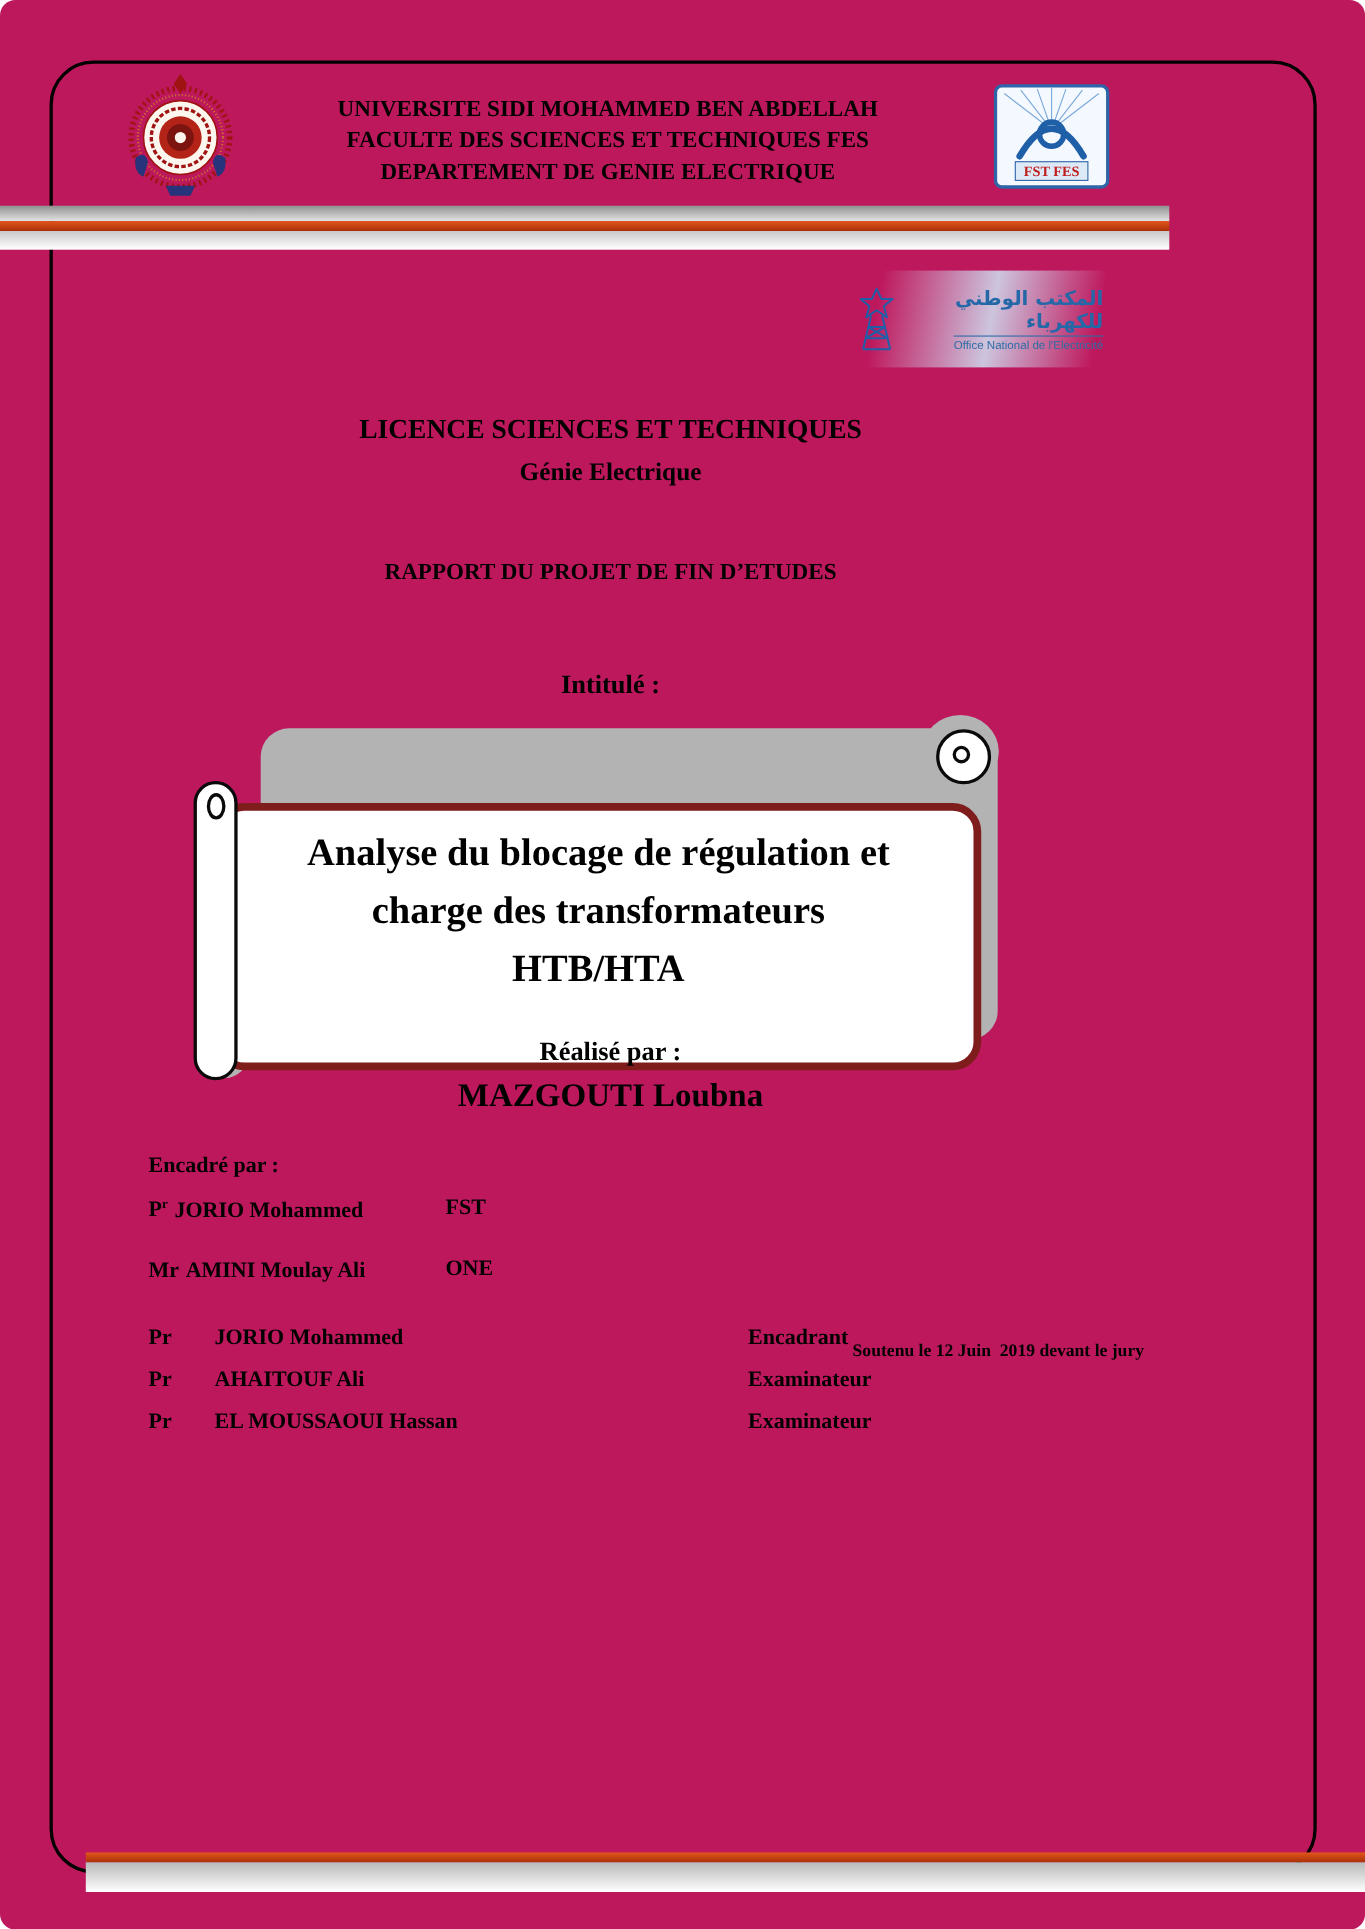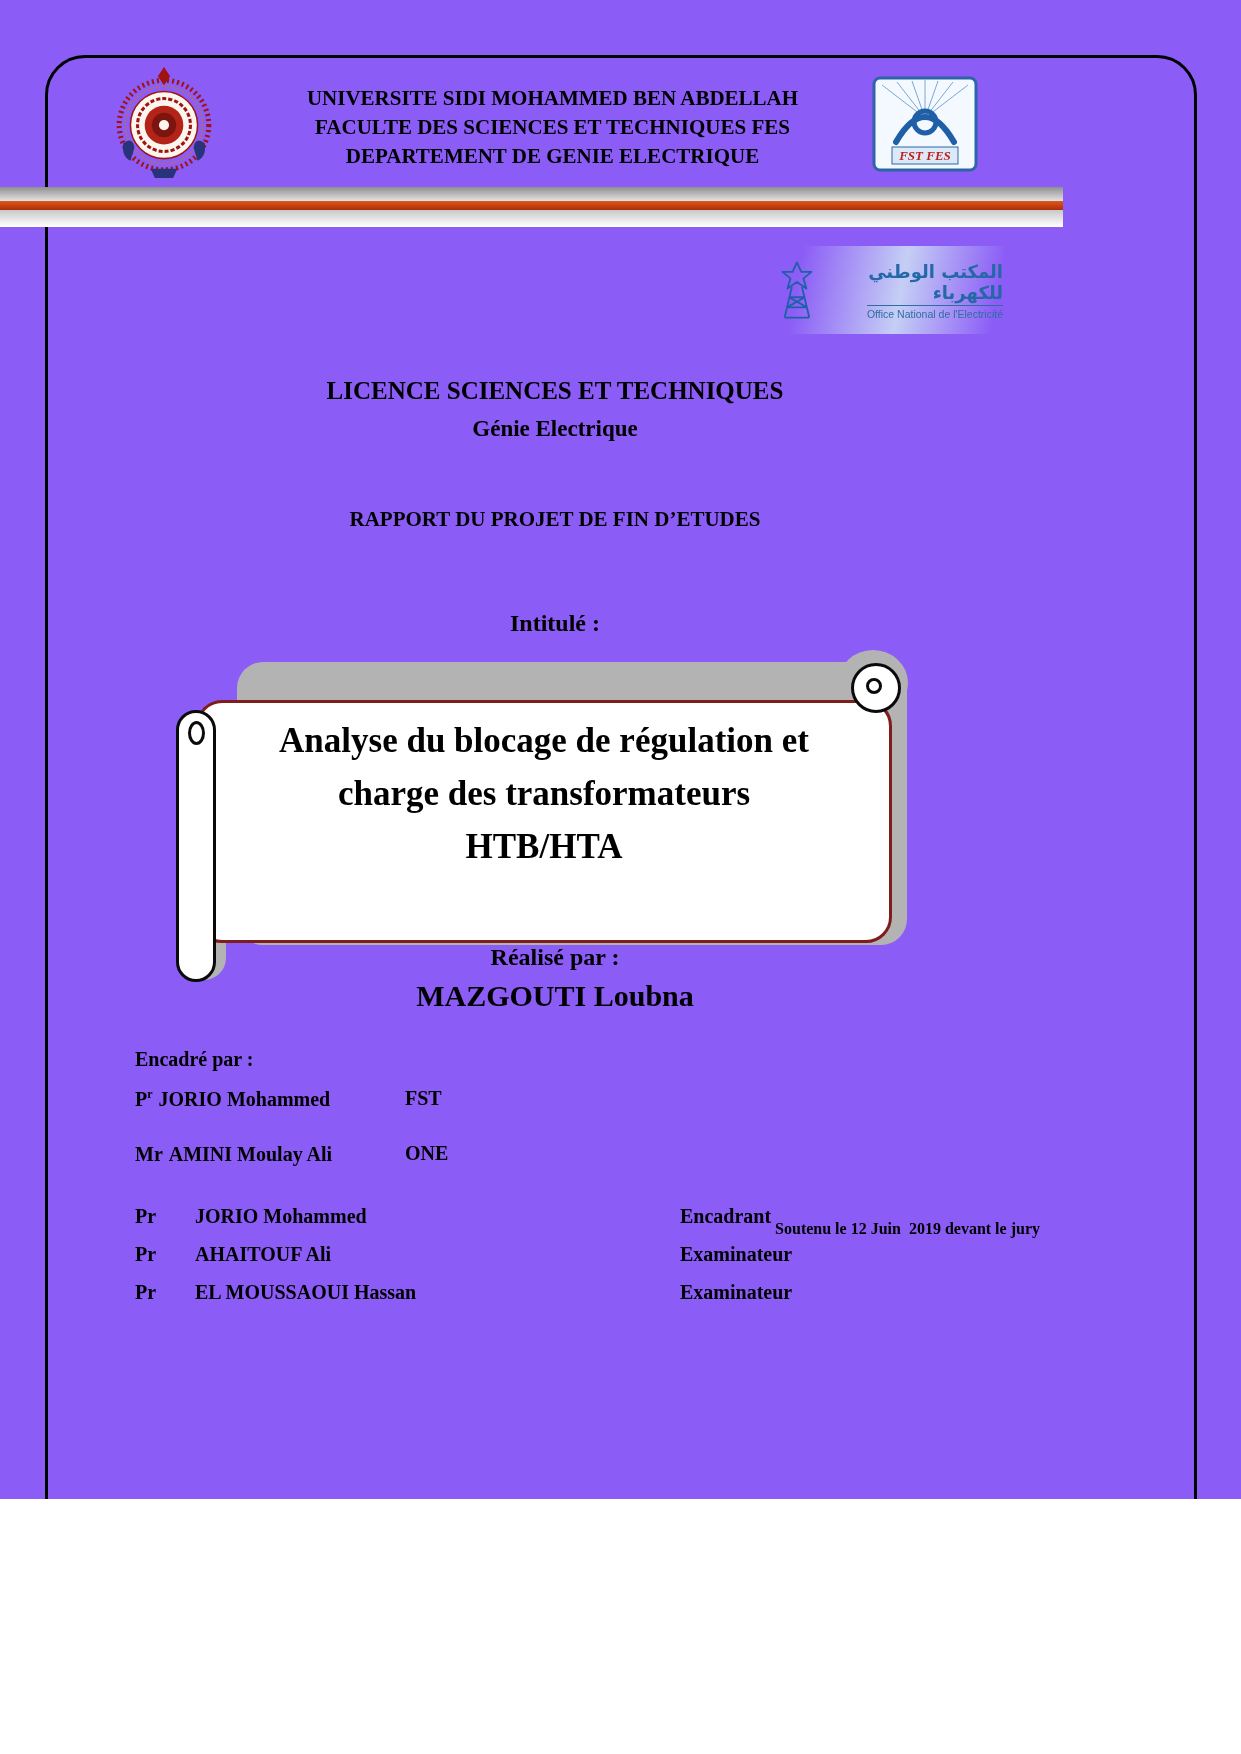--- a/index.html
+++ b/index.html
@@ -5,8 +5,8 @@
   * { margin:0; padding:0; box-sizing:border-box; }
   html,body { background:#ffffff; }
   .page {
-    position:relative; width:1241px; height:1499px; background:#8b5cf6;
-    font-family:"Liberation Serif","DejaVu Serif",serif; color:#000; overflow:hidden;
+    position:relative; width:1241px; height:1754px; background:#be185d;
+    font-family:"Liberation Serif","DejaVu Serif",serif; color:#000; overflow:hidden;border-radius:14px;
   }
   .frame {
     position:absolute; left:45px; top:55px; width:1152px; height:1648px;

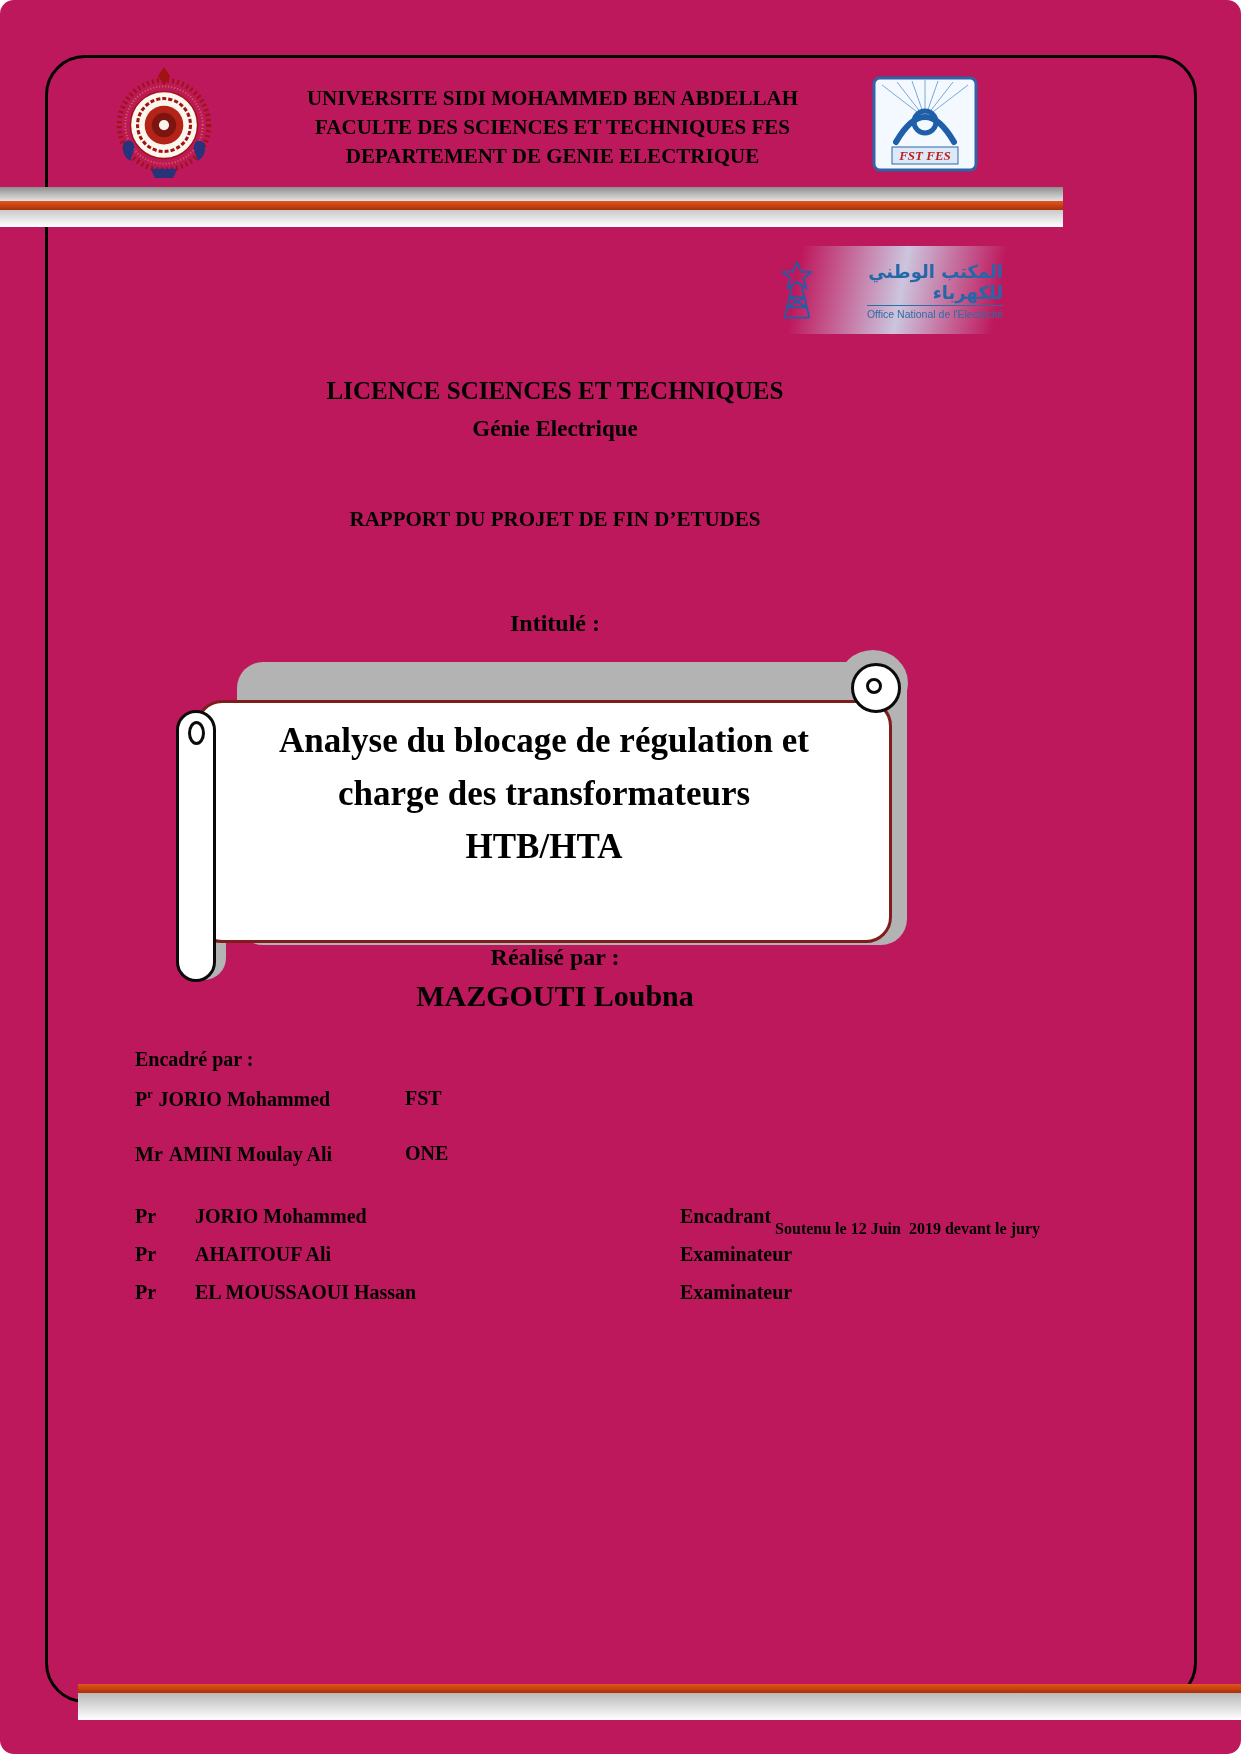--- a/index.html
+++ b/index.html
@@ -18,7 +18,7 @@
     font-weight:bold; font-size:21px; line-height:29px;
   }
   .seal { position:absolute; left:113px; top:66px; }
-  .fst-logo { position:absolute; left:872px; top:76px;font-style:italic; }
+  .fst-logo { position:absolute; left:903px; top:76px; }
   
   .band { position:absolute; z-index:5; }
   .band-top { left:0; top:187px; width:1063px; }

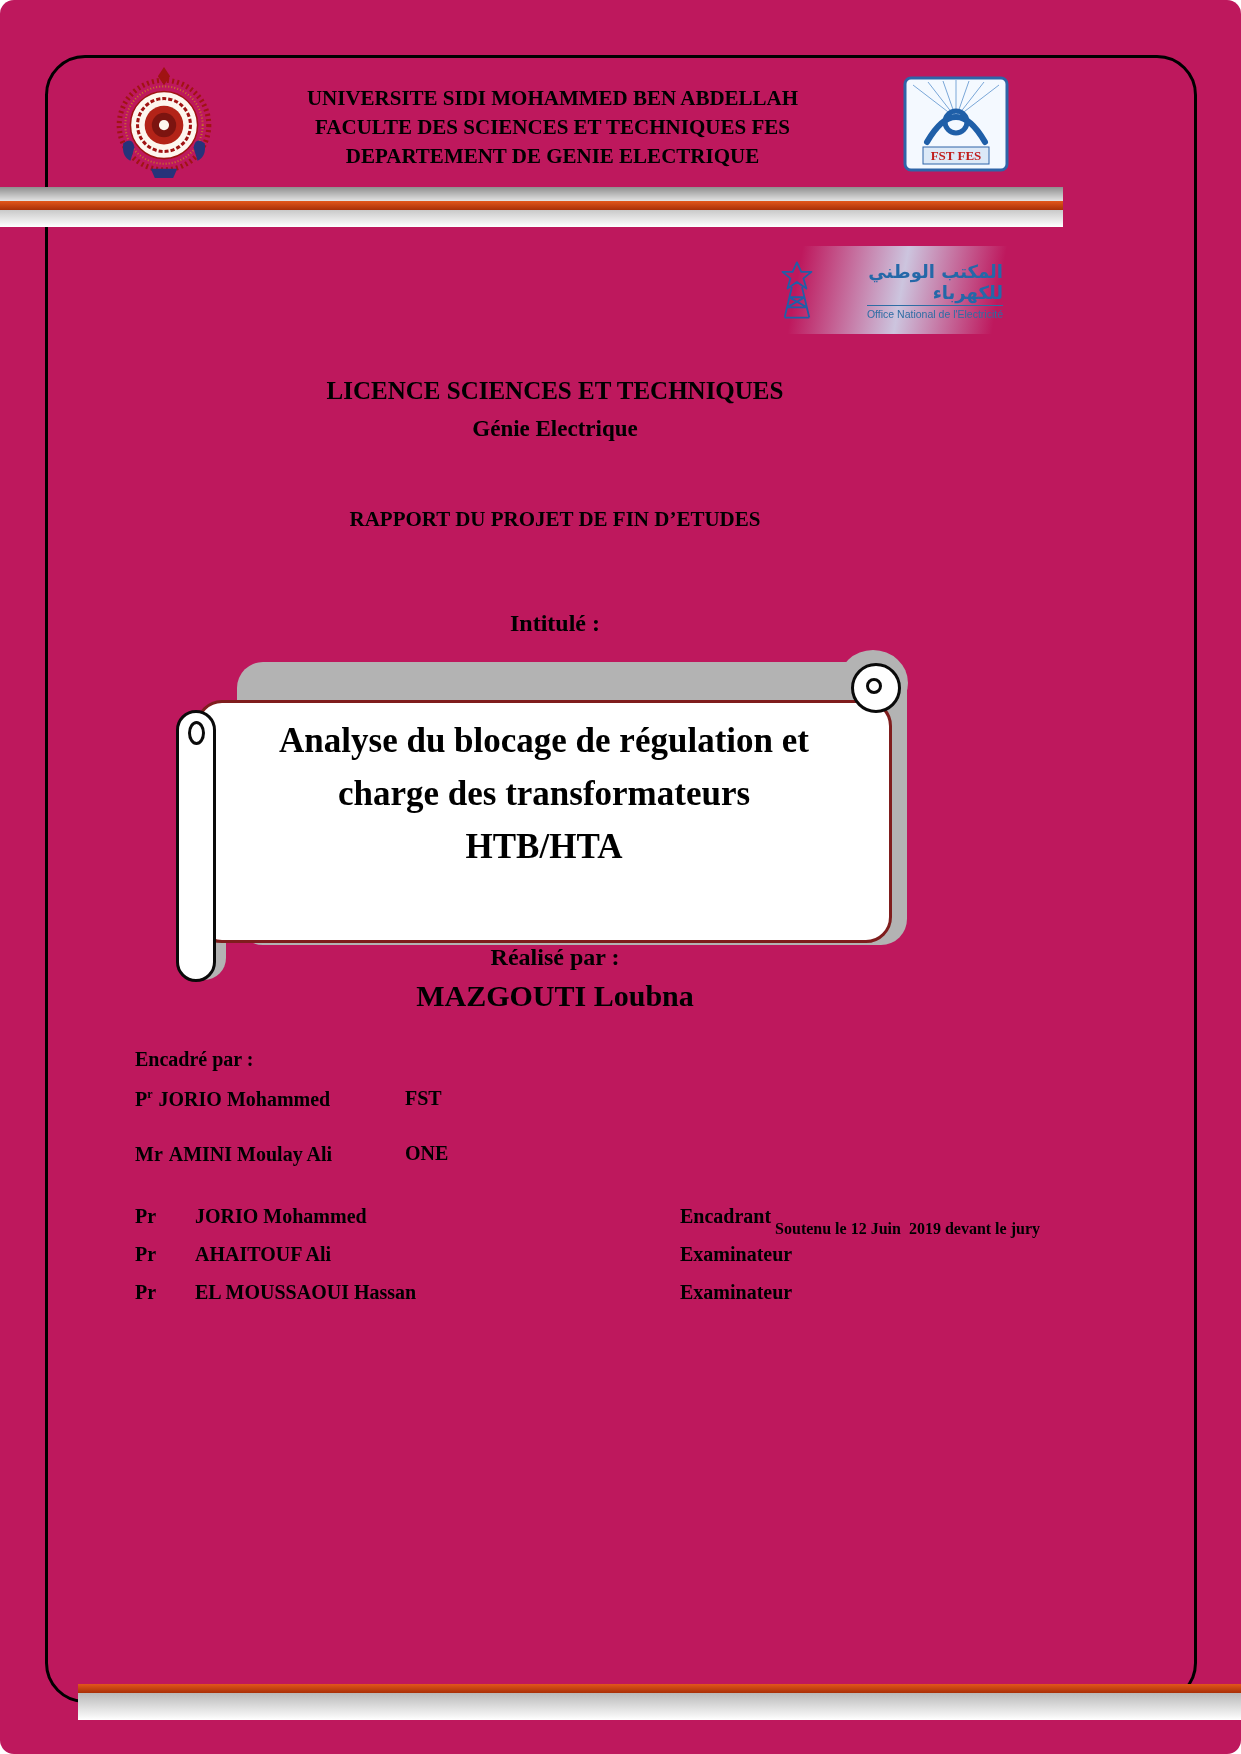--- a/index.html
+++ b/index.html
@@ -50,8 +50,8 @@
   .scroll-curl-shadow { position:absolute; left:838px; top:650px; width:70px; height:66px; background:#b3b3b3; border-radius:50%; z-index:1; }
   .scroll-roll-shadow { position:absolute; left:182px; top:902px; width:44px; height:78px; background:#b3b3b3; border-radius:22px; z-index:1; }
   .scroll-panel {
-    position:absolute; left:196px; top:700px; width:696px; height:243px;
-    background:#fff; border:3px solid #7f1d1d; border-radius:26px; z-index:2;
+    position:absolute; left:196px; top:730px; width:696px; height:243px;
+    background:#fff; border:7px solid #7f1d1d; border-radius:26px; z-index:2;
   }
   .scroll-title { padding-top:11px; text-align:center; font-weight:bold; font-size:35px; line-height:53px; }
   .scroll-roll { position:absolute; left:176px; top:710px; width:40px; height:272px; background:#fff; border:3px solid #0a0a0a; border-radius:20px; z-index:3; }

